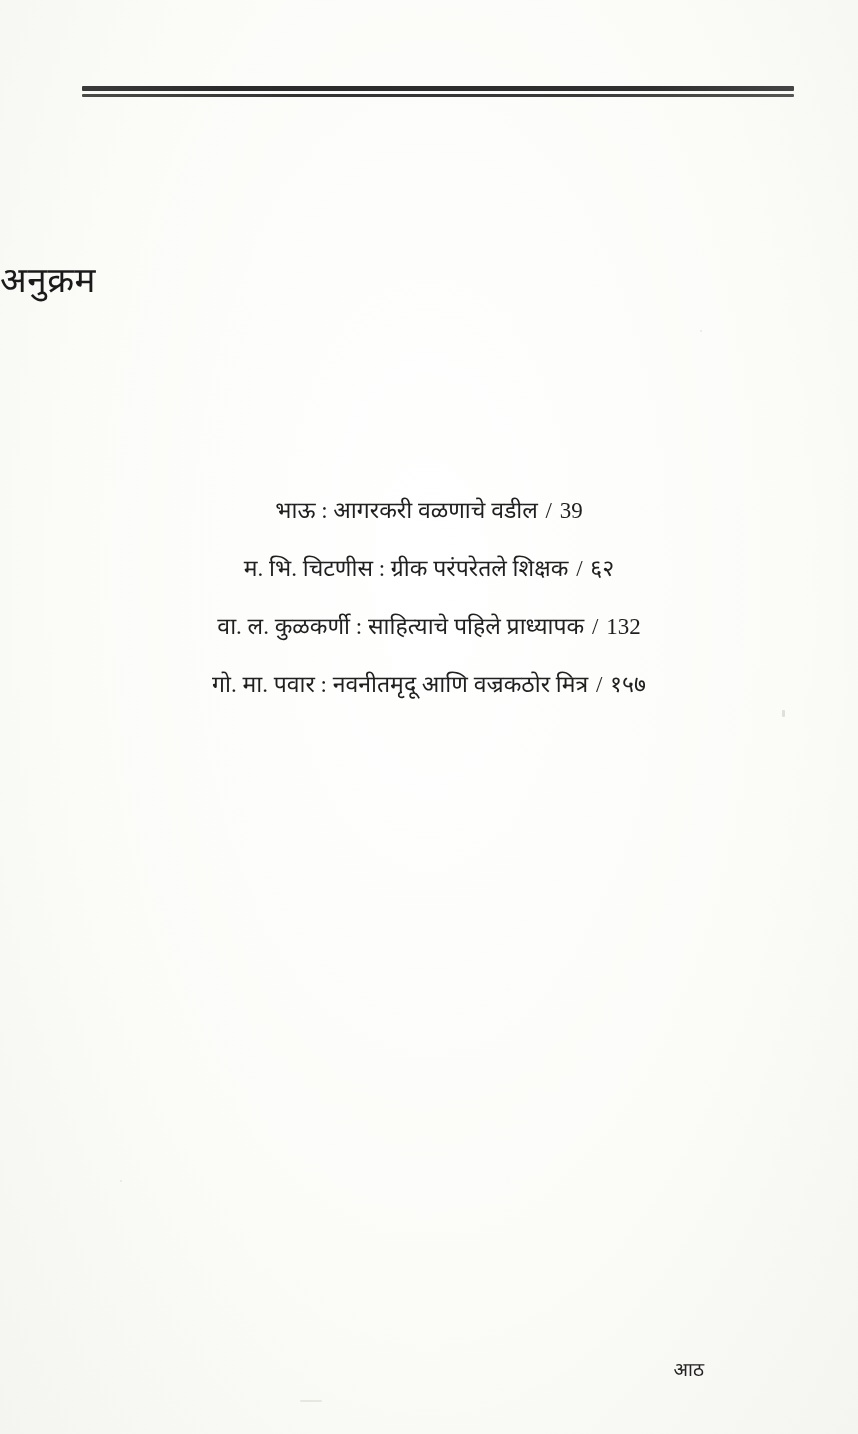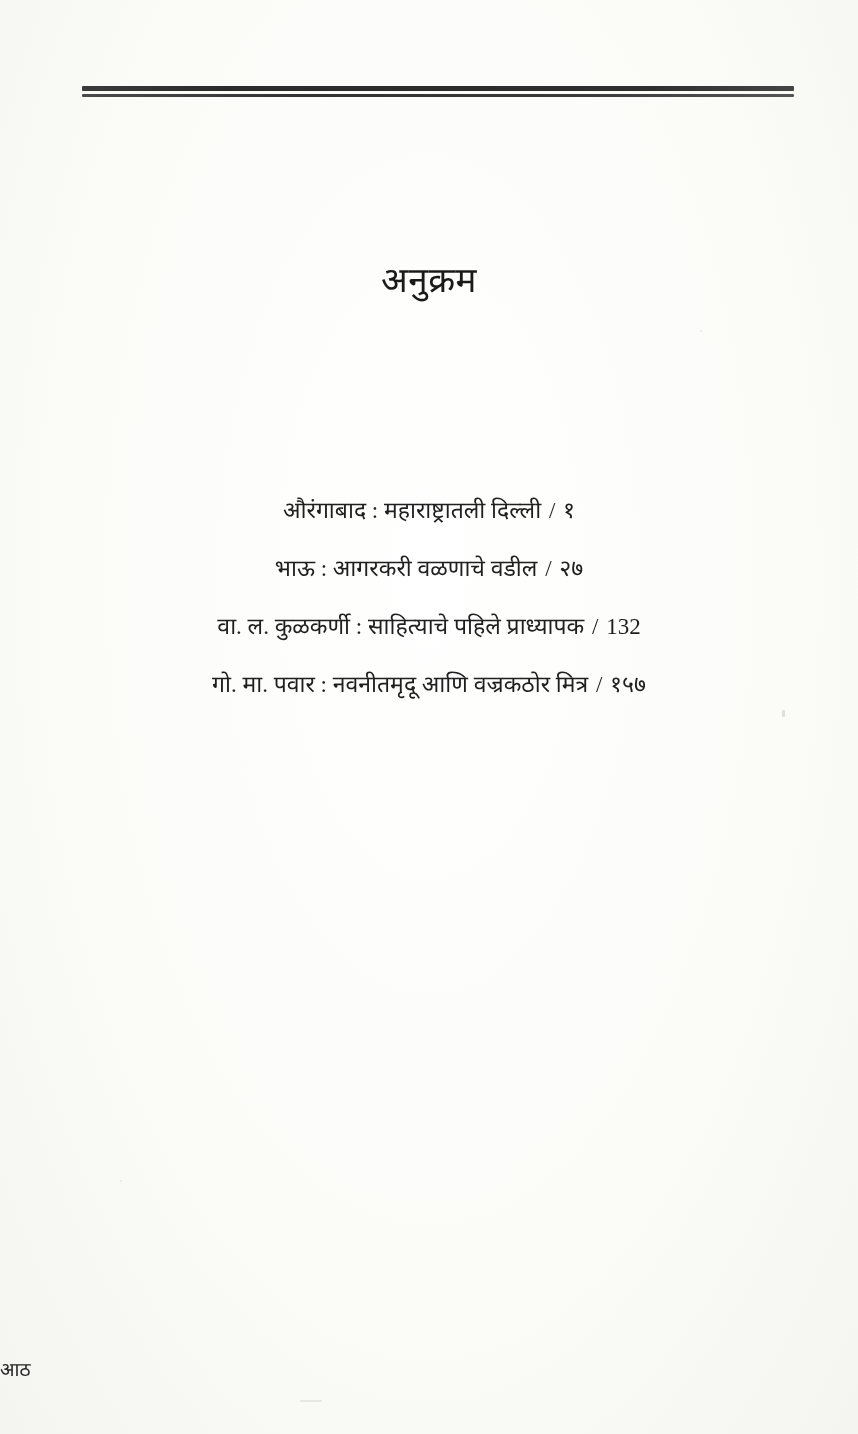--- a/index.html
+++ b/index.html
@@ -46,7 +46,6 @@
     top: 255px;
     left: 0;
     width: 858px;
-    text-align: center;
     font-size: 35px;
     letter-spacing: 0.5px;
     color: #1a1a1a;

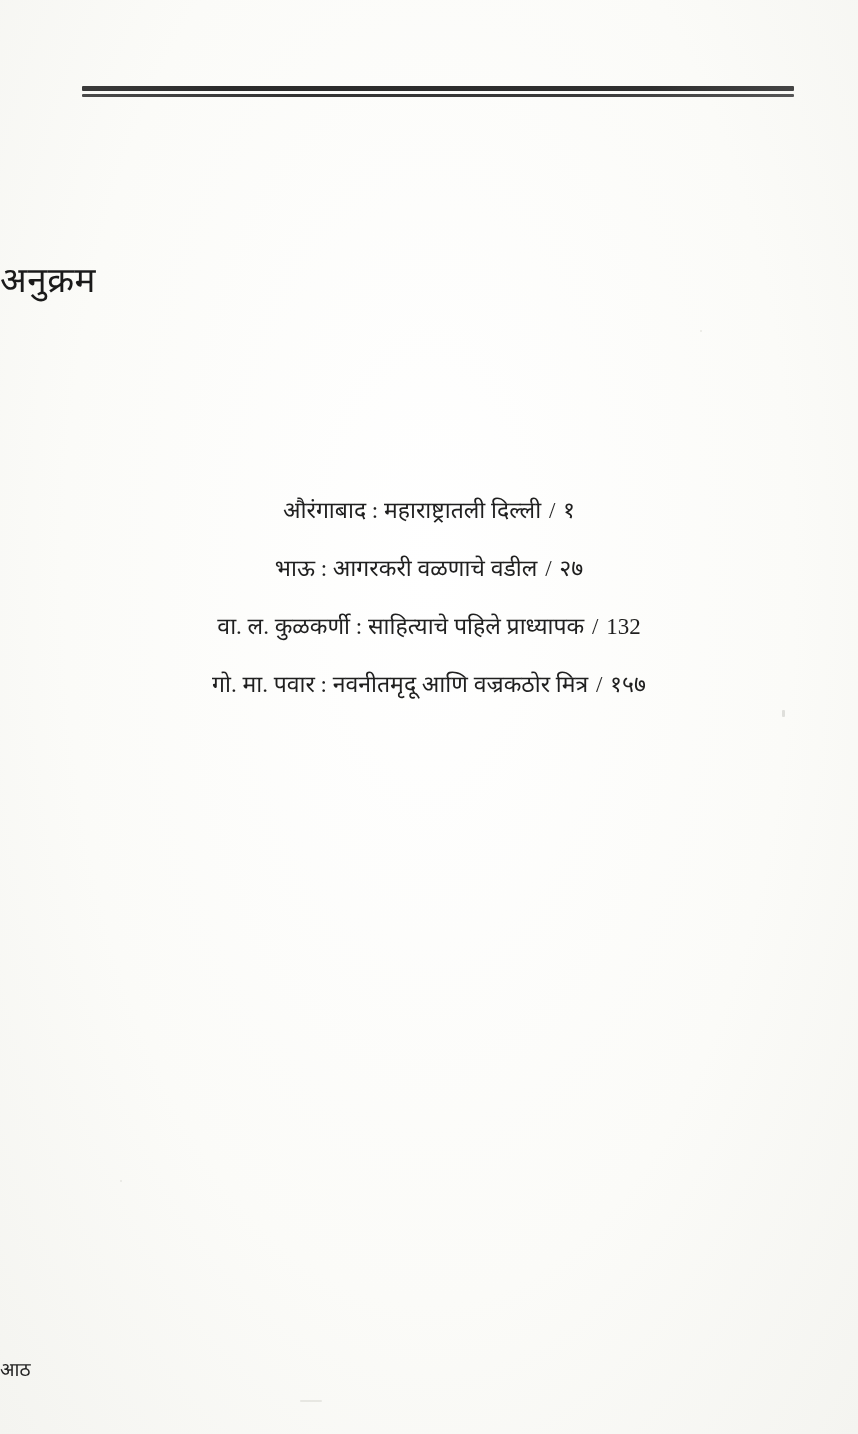--- a/index.html
+++ b/index.html
@@ -108,11 +108,6 @@
 
   <div class="toc">
     <div class="toc-entry">
-      <span>औरंगाबाद : महाराष्ट्रातली दिल्ली</span>
-      <span class="sep">/</span>
-      <span>१</span>
-    </div>
-    <div class="toc-entry">
       <span>भाऊ : आगरकरी वळणाचे वडील</span>
       <span class="sep">/</span>
       <span>२७</span>

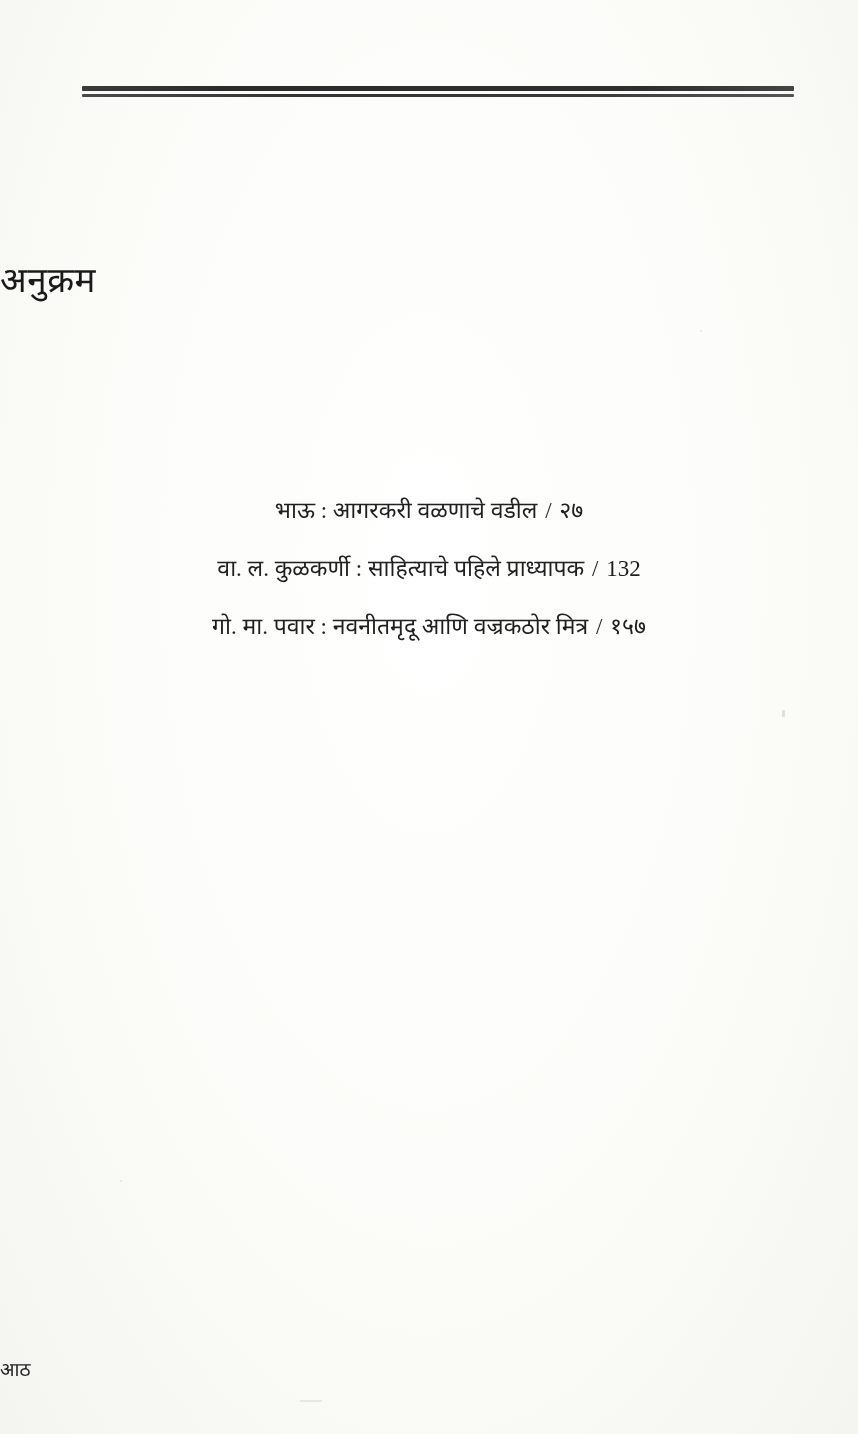--- a/index.html
+++ b/index.html
@@ -110,7 +110,7 @@
     <div class="toc-entry">
       <span>भाऊ : आगरकरी वळणाचे वडील</span>
       <span class="sep">/</span>
-      <span>२७</span>
+      <span>39</span>
     </div>
     <div class="toc-entry">
       <span>वा. ल. कुळकर्णी : साहित्याचे पहिले प्राध्यापक</span>

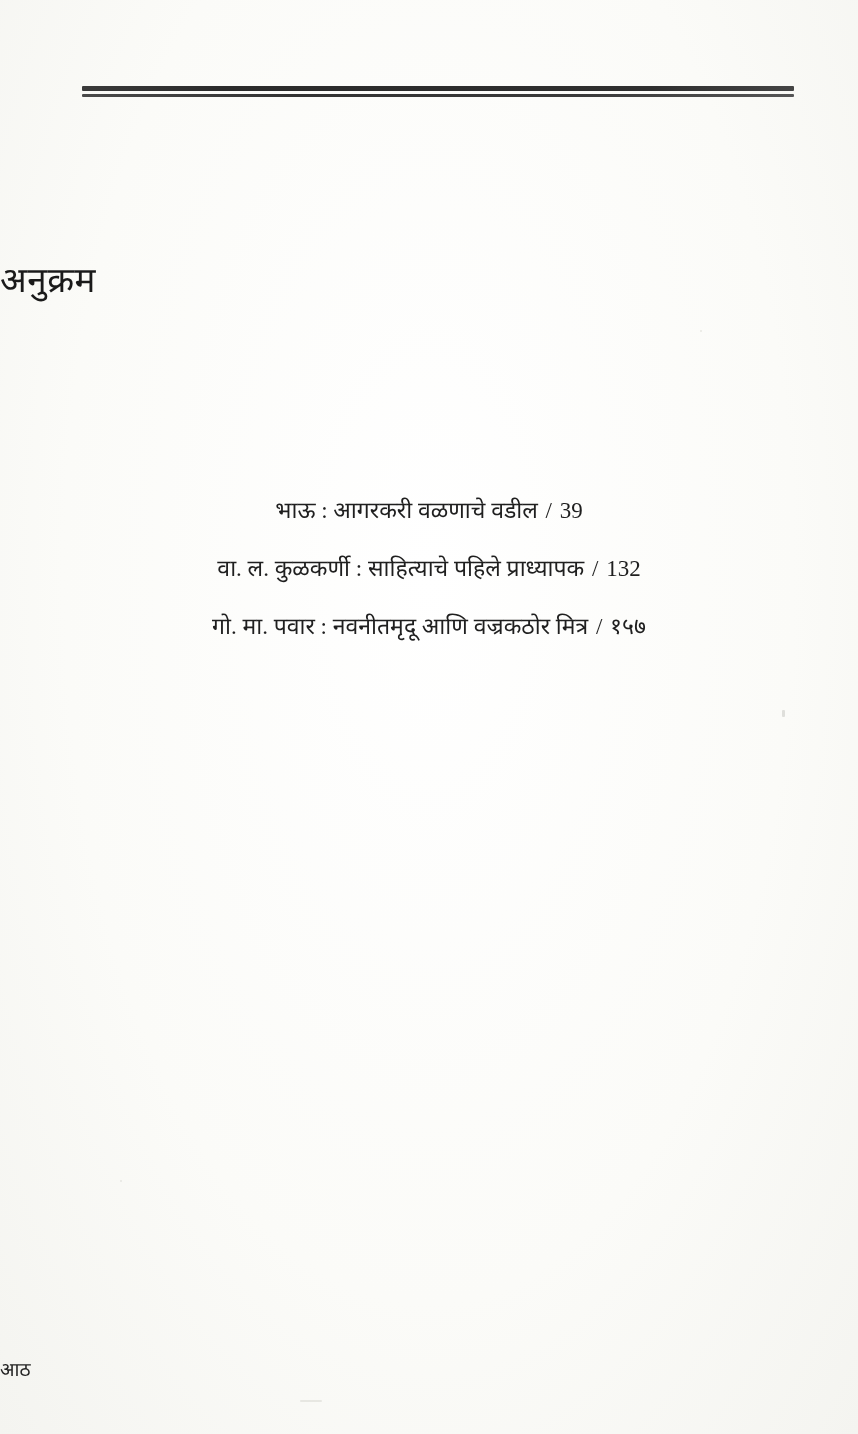--- a/index.html
+++ b/index.html
@@ -113,6 +113,11 @@
       <span>39</span>
     </div>
     <div class="toc-entry">
+      <span>म. भि. चिटणीस : ग्रीक परंपरेतले शिक्षक</span>
+      <span class="sep">/</span>
+      <span>६२</span>
+    </div>
+    <div class="toc-entry">
       <span>वा. ल. कुळकर्णी : साहित्याचे पहिले प्राध्यापक</span>
       <span class="sep">/</span>
       <span>132</span>

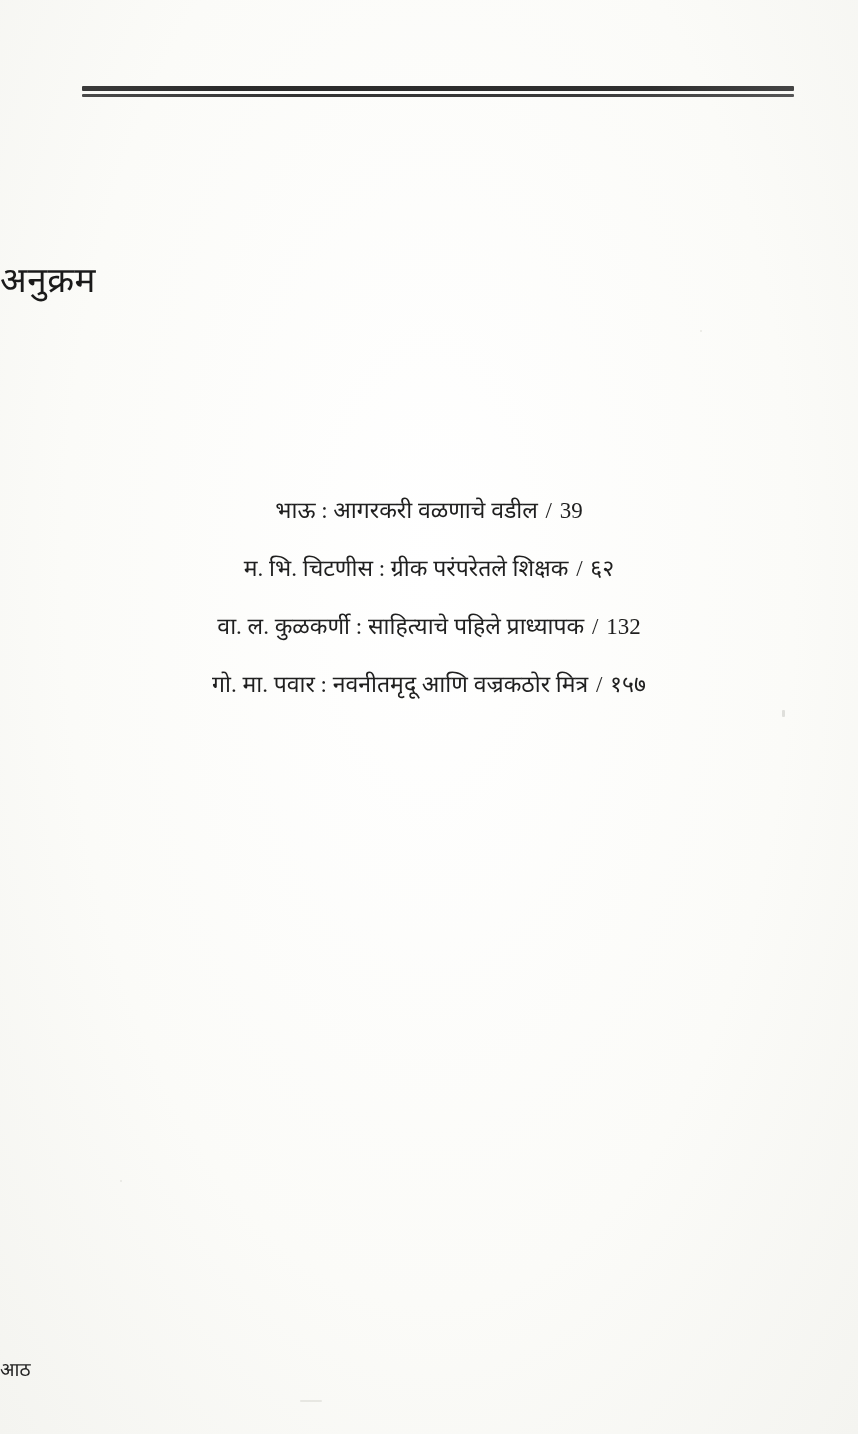--- a/index.html
+++ b/index.html
@@ -76,7 +76,7 @@
     left: 0;
     bottom: 52px;
     width: 704px;
-    text-align: left;
+    text-align: right;
     font-size: 19px;
     color: #222;
     font-family: Liberation Serif, serif;

